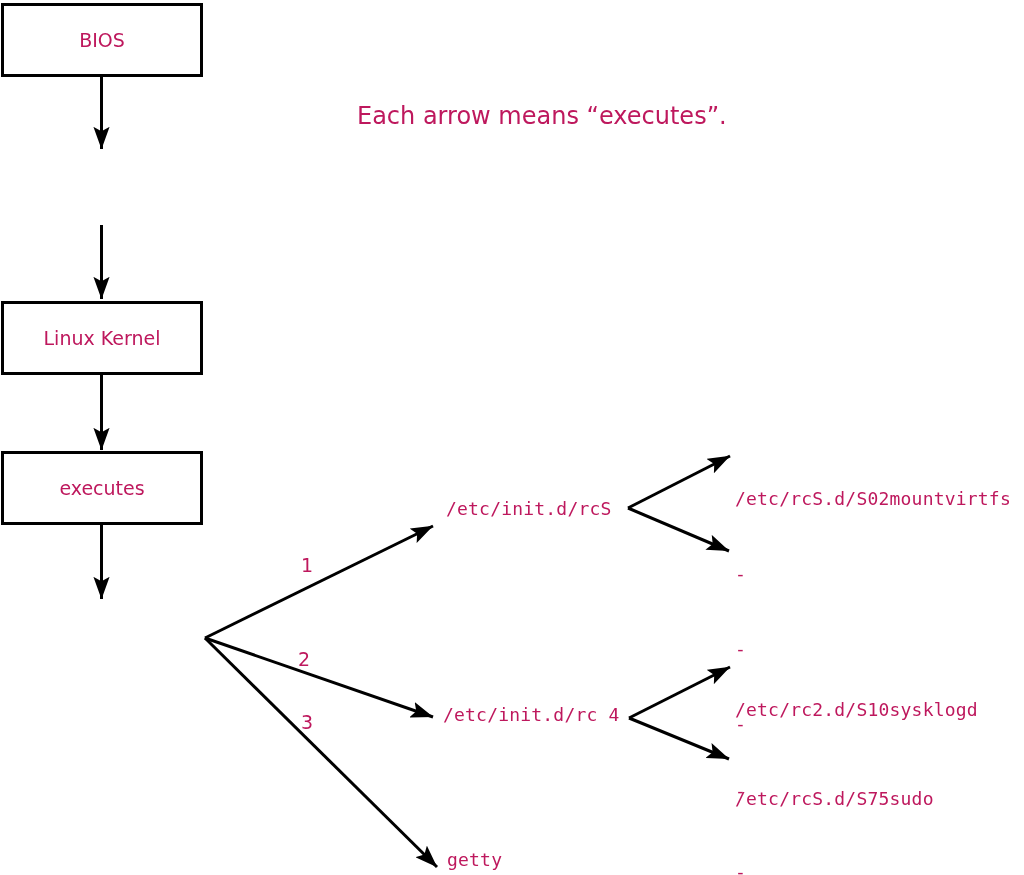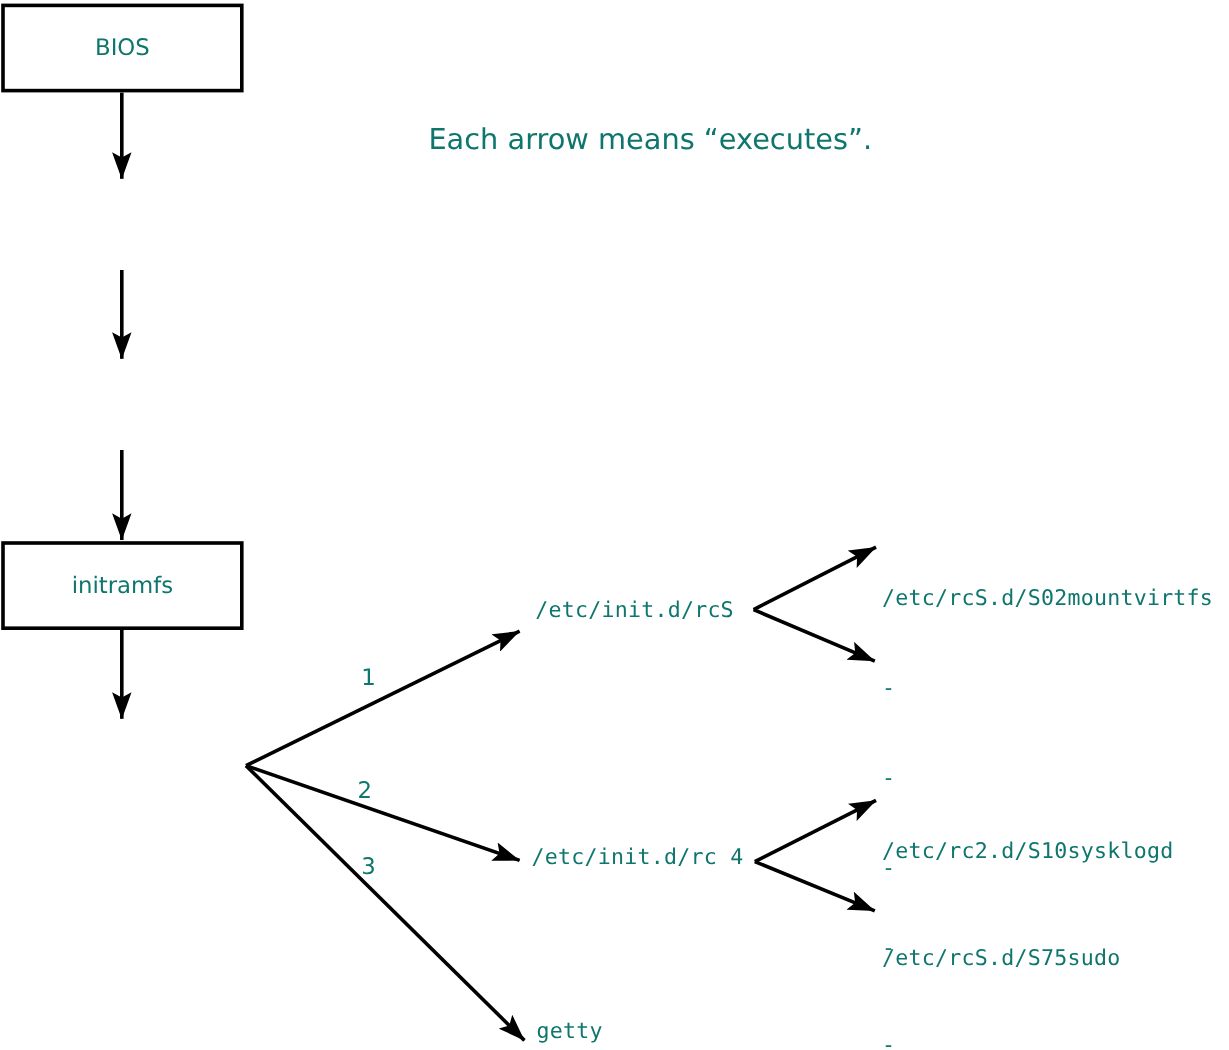--- a/index.html
+++ b/index.html
@@ -13,7 +13,7 @@
     height: 875px;
     background: #ffffff;
     font-family: "DejaVu Sans", "Liberation Sans", sans-serif;
-    color: #0f766e;
+    color: #be185d;
     overflow: hidden;
   }
   .arrows {

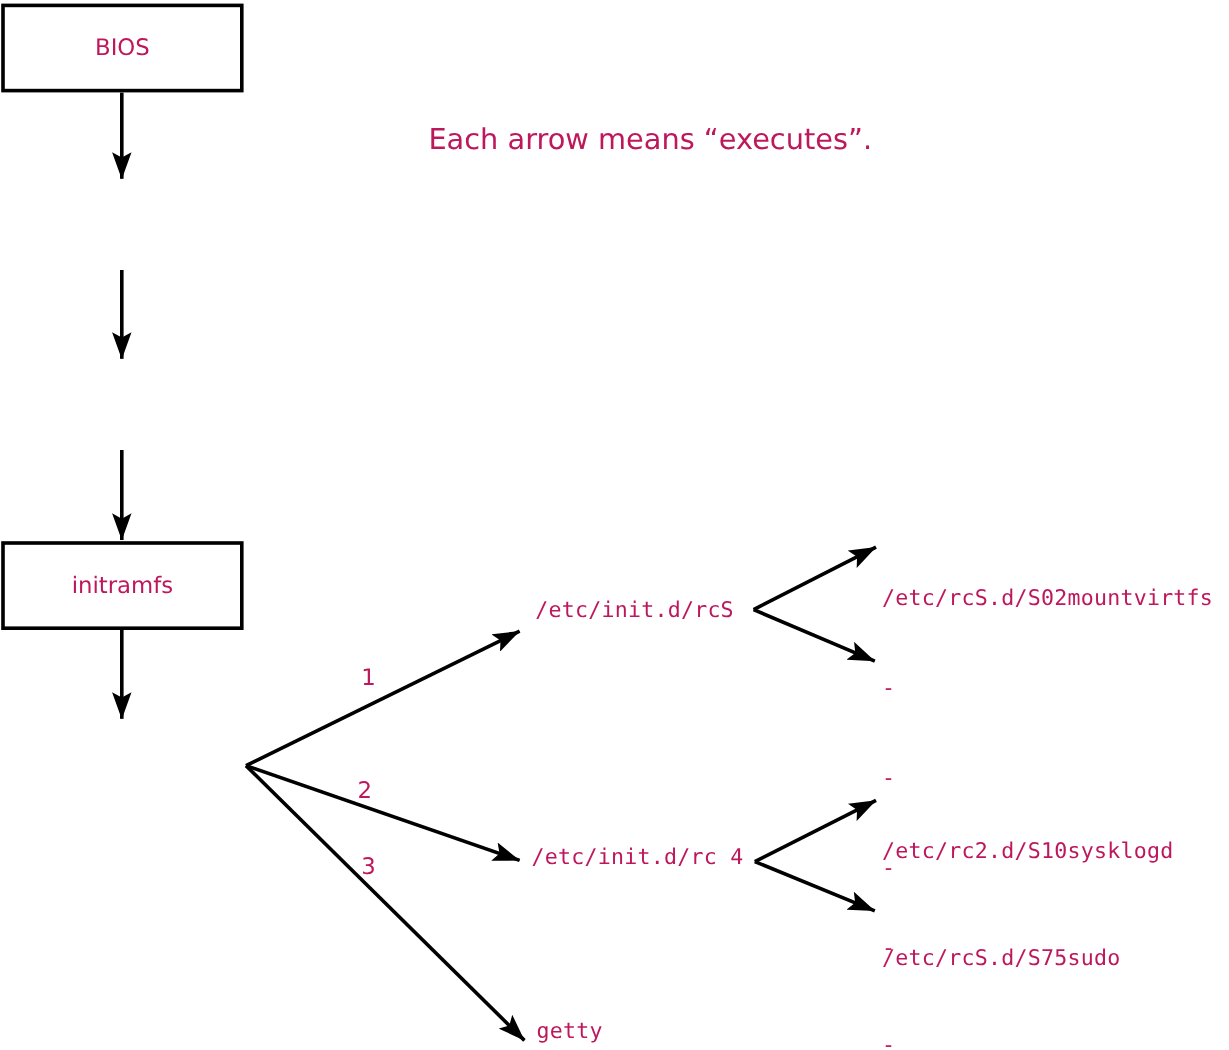--- a/index.html
+++ b/index.html
@@ -96,6 +96,9 @@
   <div class="node" style="top:3px">
     <span>BIOS</span>
   </div>
+  <div class="node" style="top:301px">
+    <span>Linux Kernel</span>
+  </div>
   <div class="node" style="top:451px">
     <span>initramfs</span>
   </div>

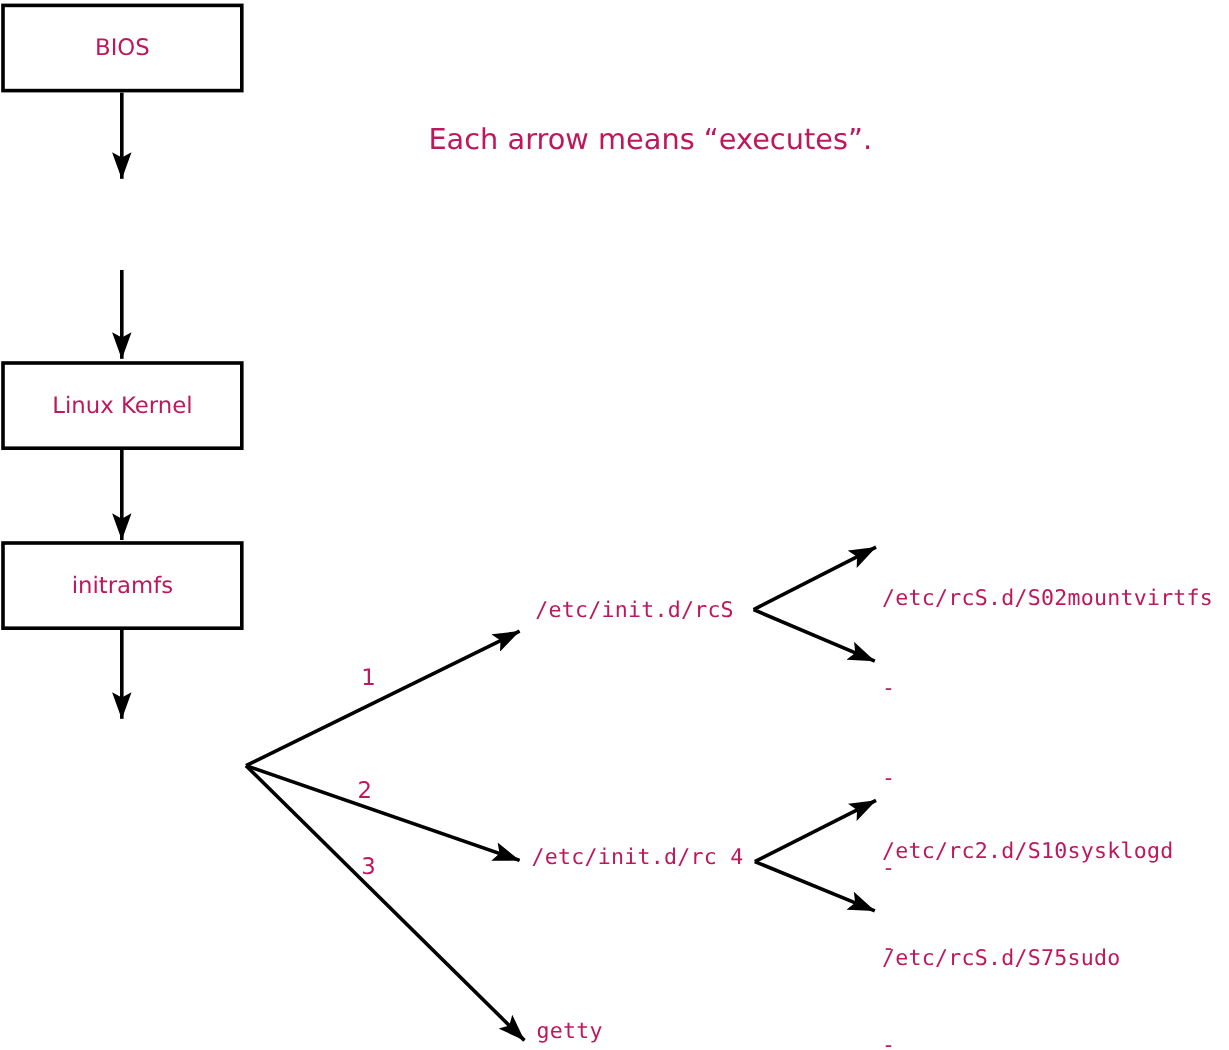--- a/index.html
+++ b/index.html
@@ -100,7 +100,7 @@
     <span>Linux Kernel</span>
   </div>
   <div class="node" style="top:451px">
-    <span>initramfs</span>
+    <span>executes</span>
   </div>
 
   <div class="caption">Each arrow means “executes”.</div>

